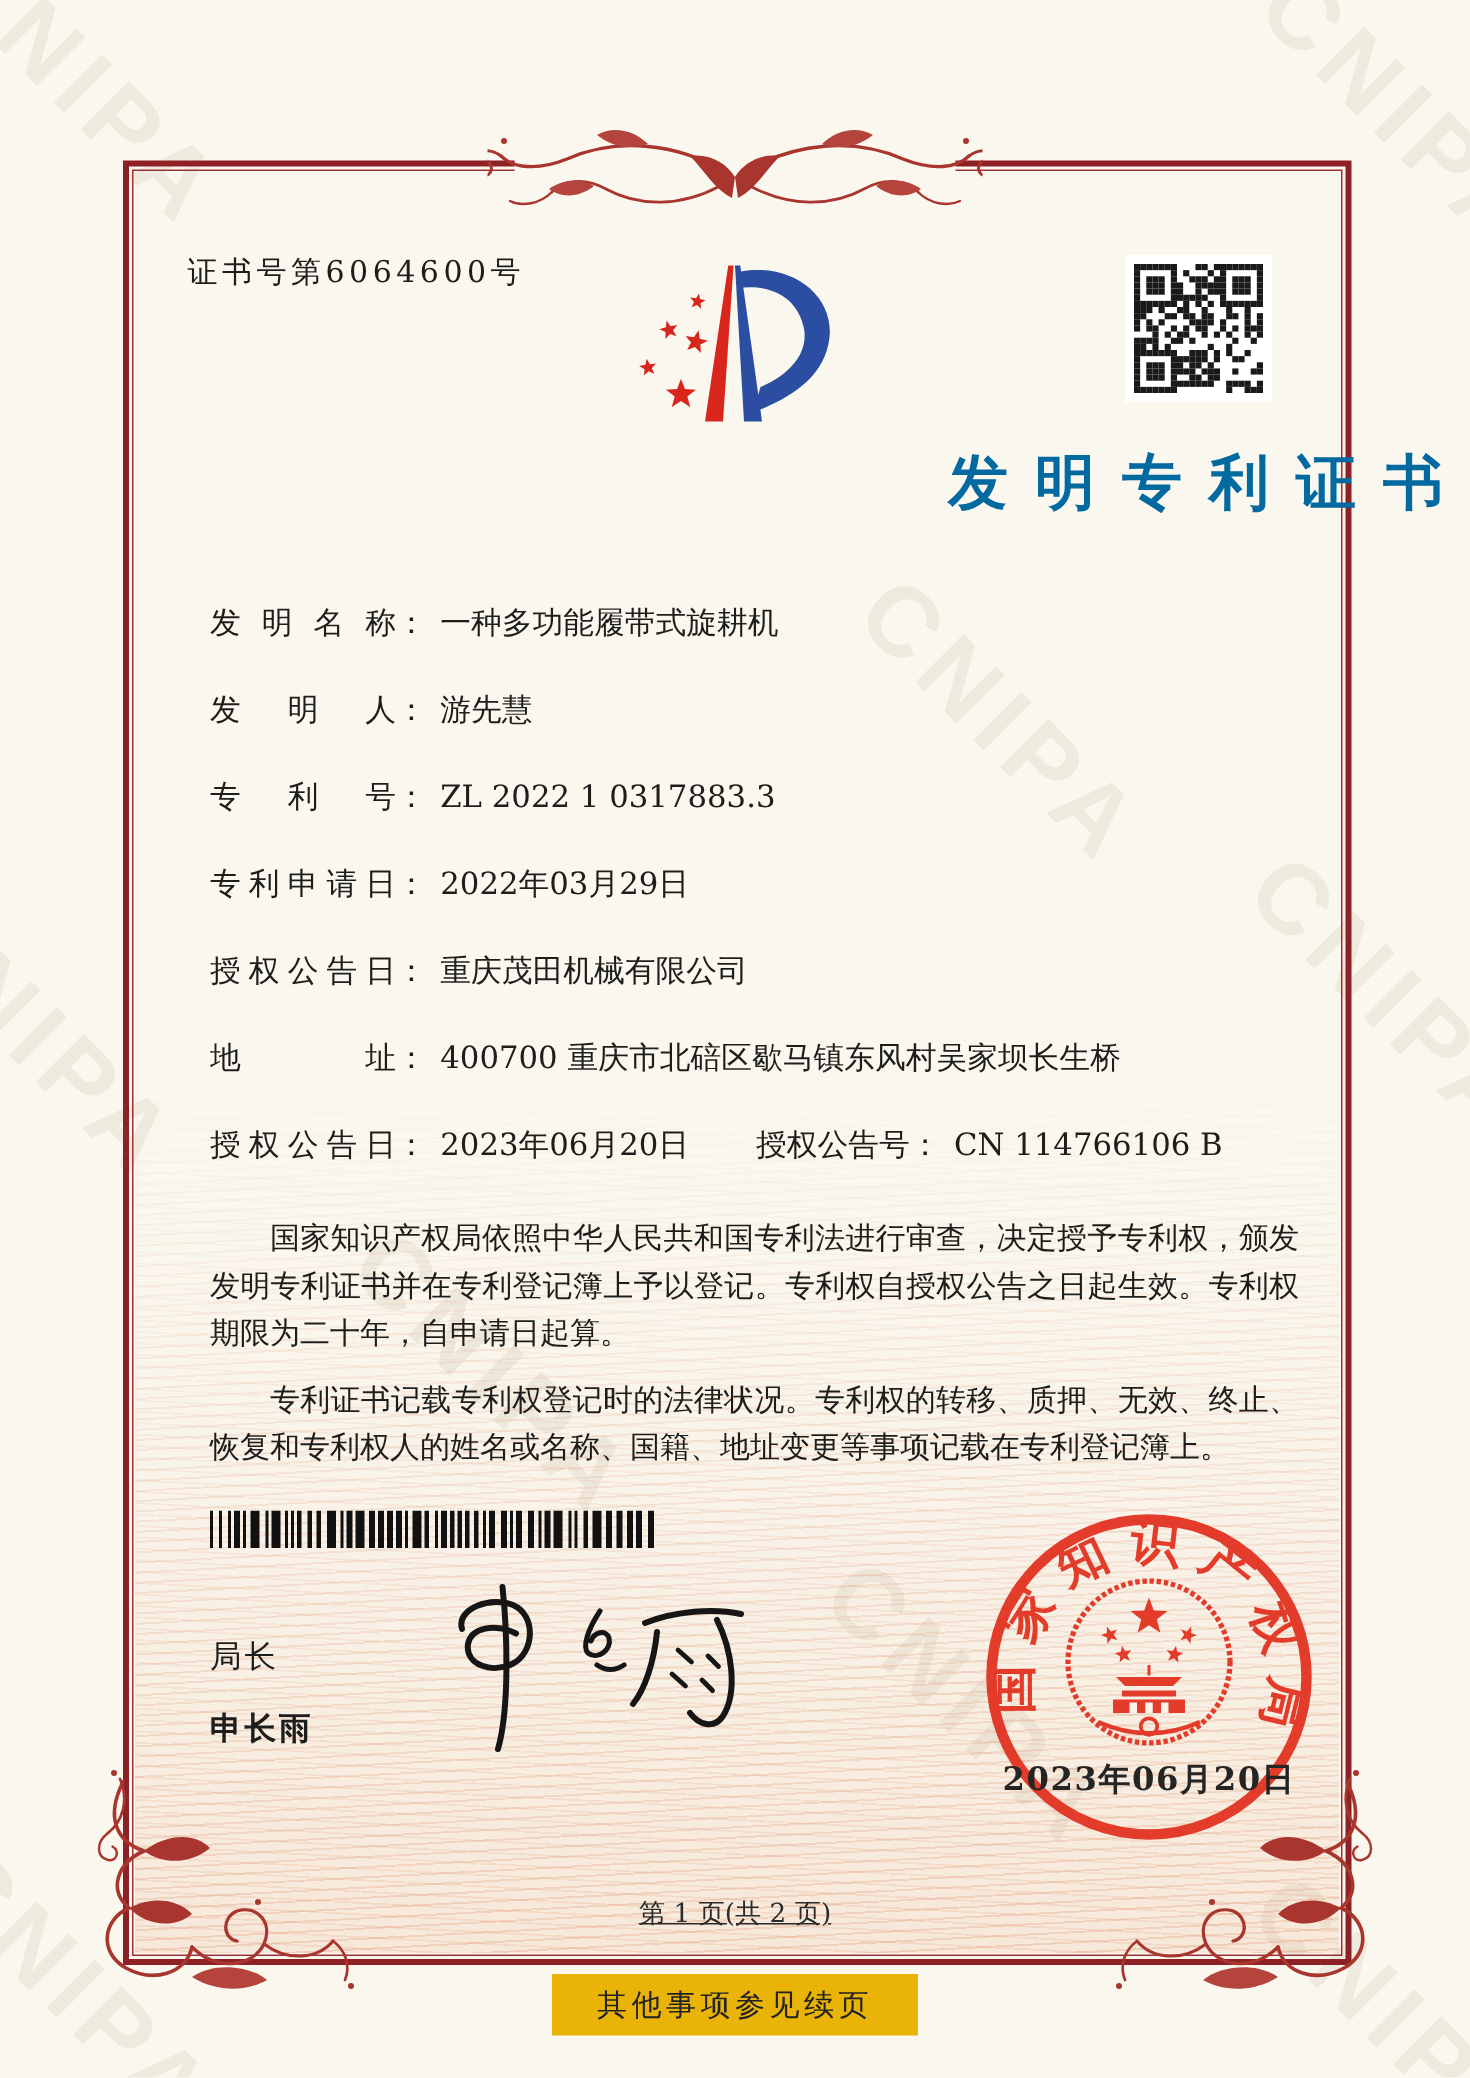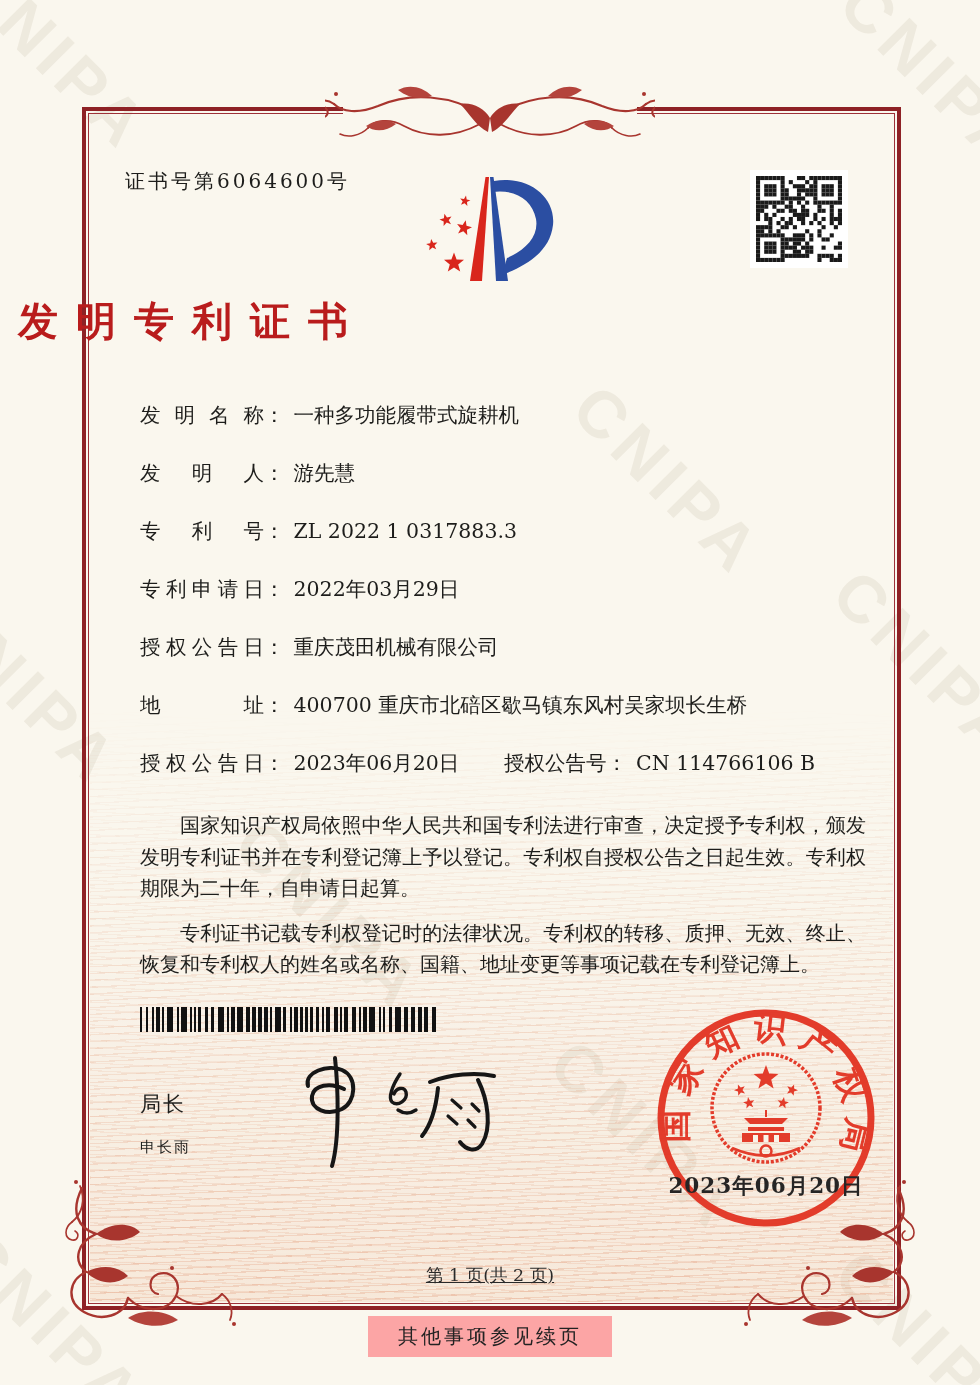--- a/index.html
+++ b/index.html
@@ -33,8 +33,8 @@
   .logo{position:absolute;left:420px;top:163px;}
   .qr-box{position:absolute;left:750px;top:170px;width:98px;height:98px;background:#ffffff;
           display:flex;align-items:center;justify-content:center;}
-  .title{position:absolute;left:0;right:0;top:294px;margin:0;text-align:left;
-         font-size:40px;font-weight:700;letter-spacing:18px;text-indent:18px;color:#b91c1c;}
+  .title{position:absolute;left:0;right:0;top:294px;margin:0;text-align:right;
+         font-size:40px;font-weight:700;letter-spacing:18px;text-indent:18px;color:#0369a1;}
 
   
   .fields{position:absolute;left:140px;top:401px;width:726px;}

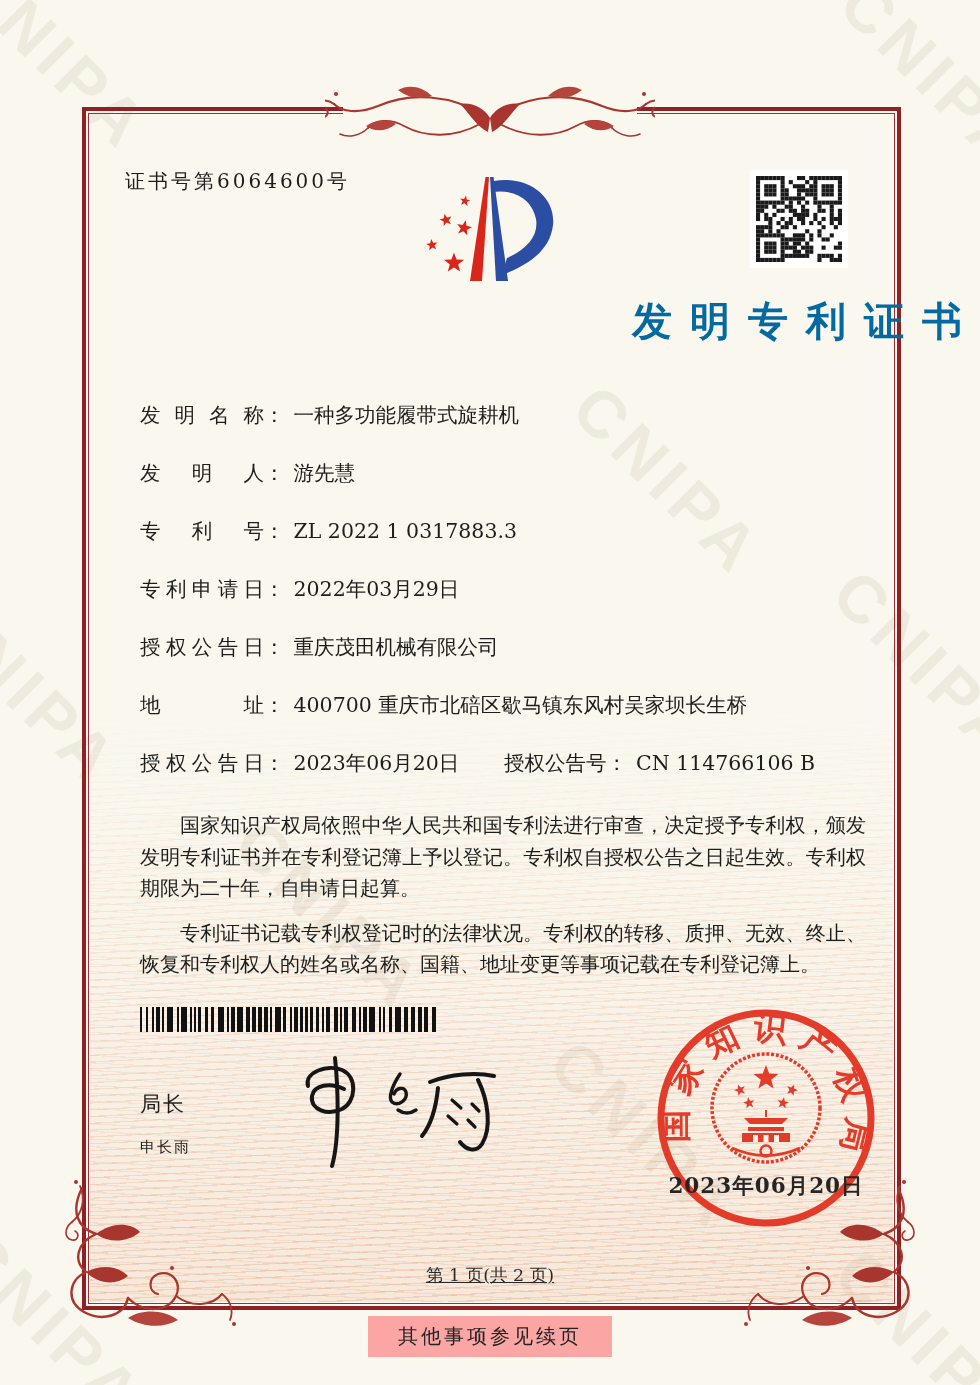--- a/index.html
+++ b/index.html
@@ -52,7 +52,7 @@
   .director-label{position:absolute;left:140px;top:1090px;font-family:"Liberation Sans","DejaVu Sans",sans-serif;
                   font-size:21px;font-weight:500;letter-spacing:2px;}
   .director-name{position:absolute;left:140px;top:1138px;font-family:"Liberation Sans","DejaVu Sans",sans-serif;
-                 font-size:15px;font-weight:400;letter-spacing:2px;}
+                 font-size:21px;font-weight:700;letter-spacing:2px;}
   .signature{position:absolute;left:280px;top:1052px;}
   .seal{position:absolute;left:648px;top:1000px;width:236px;height:236px;opacity:0.95;}
 

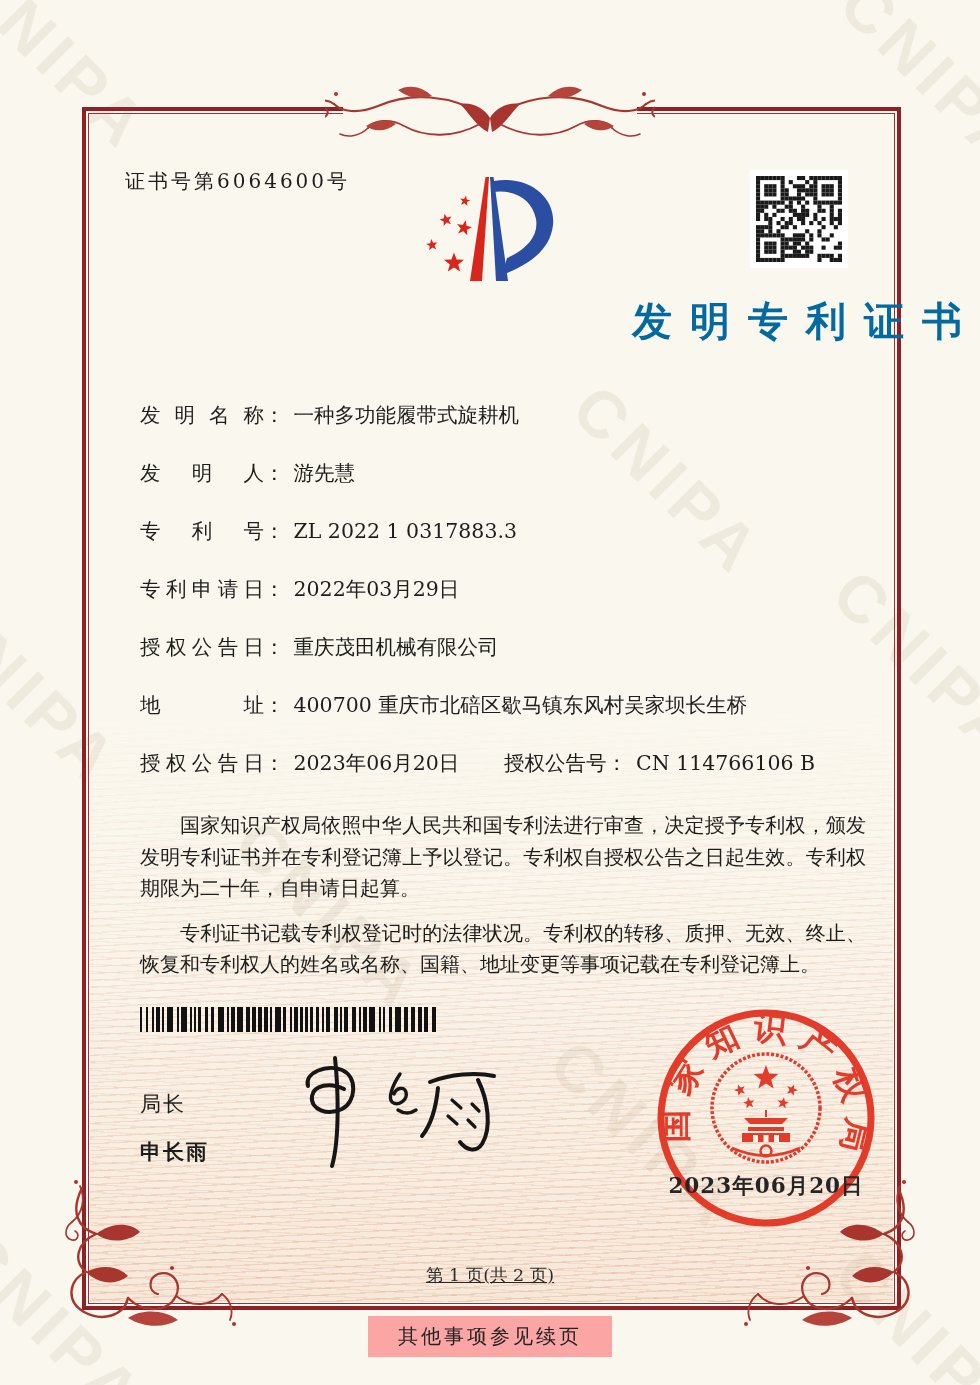--- a/index.html
+++ b/index.html
@@ -57,7 +57,7 @@
   .seal{position:absolute;left:648px;top:1000px;width:236px;height:236px;opacity:0.95;}
 
   .page-indicator{position:absolute;left:0;right:0;top:1263px;text-align:center;font-size:17.5px;color:#2a2a2a;text-decoration:underline;}
-  .note-box{position:absolute;left:50%;top:1316px;transform:translateX(-50%);background:#fca5a5;
+  .note-box{position:absolute;left:50%;top:1316px;transform:translateX(-50%);background:#eab308;
             padding:7px 30px;font-size:20px;letter-spacing:3px;color:#222;}
 </style>
 </head>

